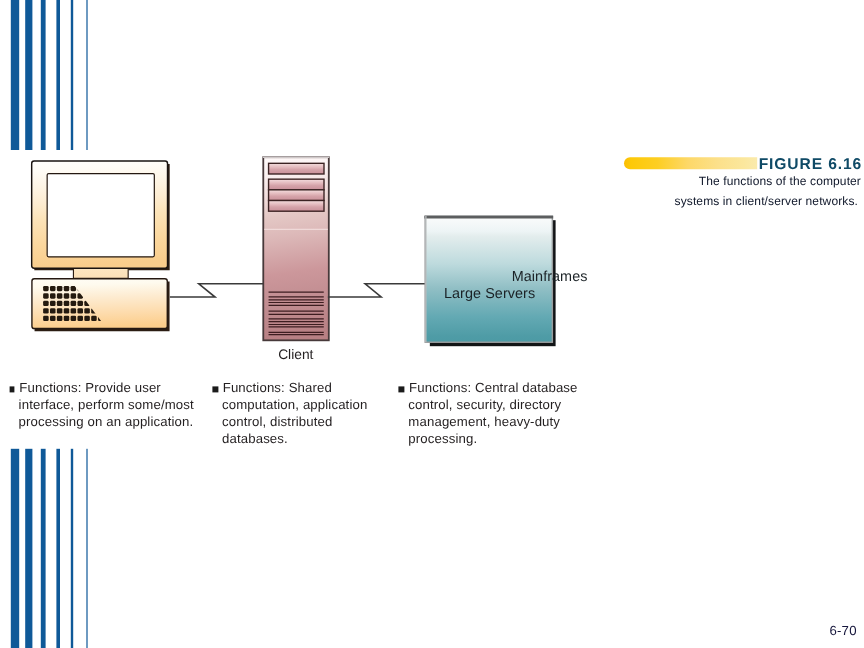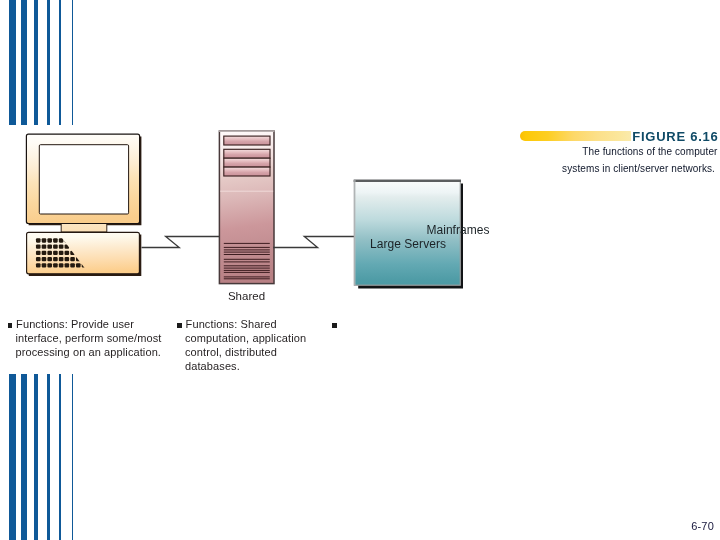--- a/index.html
+++ b/index.html
@@ -184,7 +184,7 @@
     </g>
   </svg>
 
-  <div class="node-label" style="left:196.5px;top:290px;width:100px;">Shared</div>
+  <div class="node-label" style="left:196.5px;top:290px;width:100px;">Client</div>
   <div class="mf-label" style="left:372px;top:222.5px;width:84px;margin-left:44px;">Mainframes</div>
   <div class="mf-label" style="left:356px;top:236.5px;width:104px;">Large Servers</div>
 

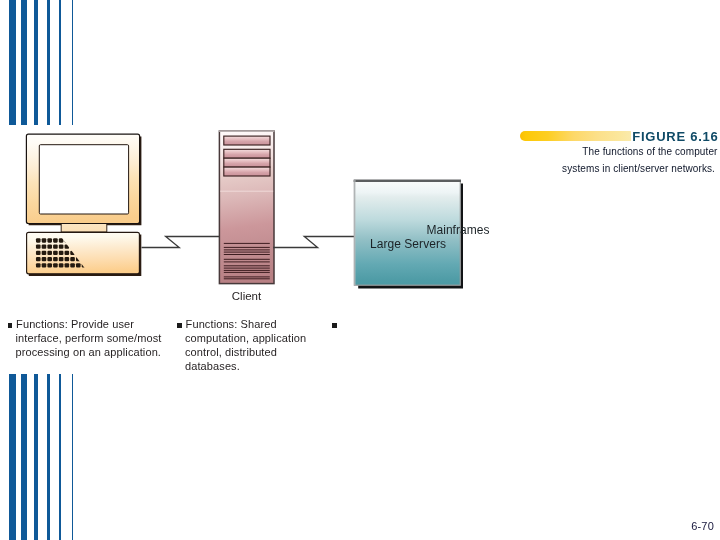--- a/index.html
+++ b/index.html
@@ -195,7 +195,7 @@
     <span class="bsq"></span><span>Functions: Provide user interface, perform some/most processing on an application.</span>
   </div>
   <div class="bullet" style="left:332.3px;top:317px;width:150px;">
-    <span class="bsq"></span>
+    <span class="bsq"></span><span>Functions: Central database control, security, directory management, heavy-duty processing.</span>
   </div>
 
   <div id="fig-bar"></div>

